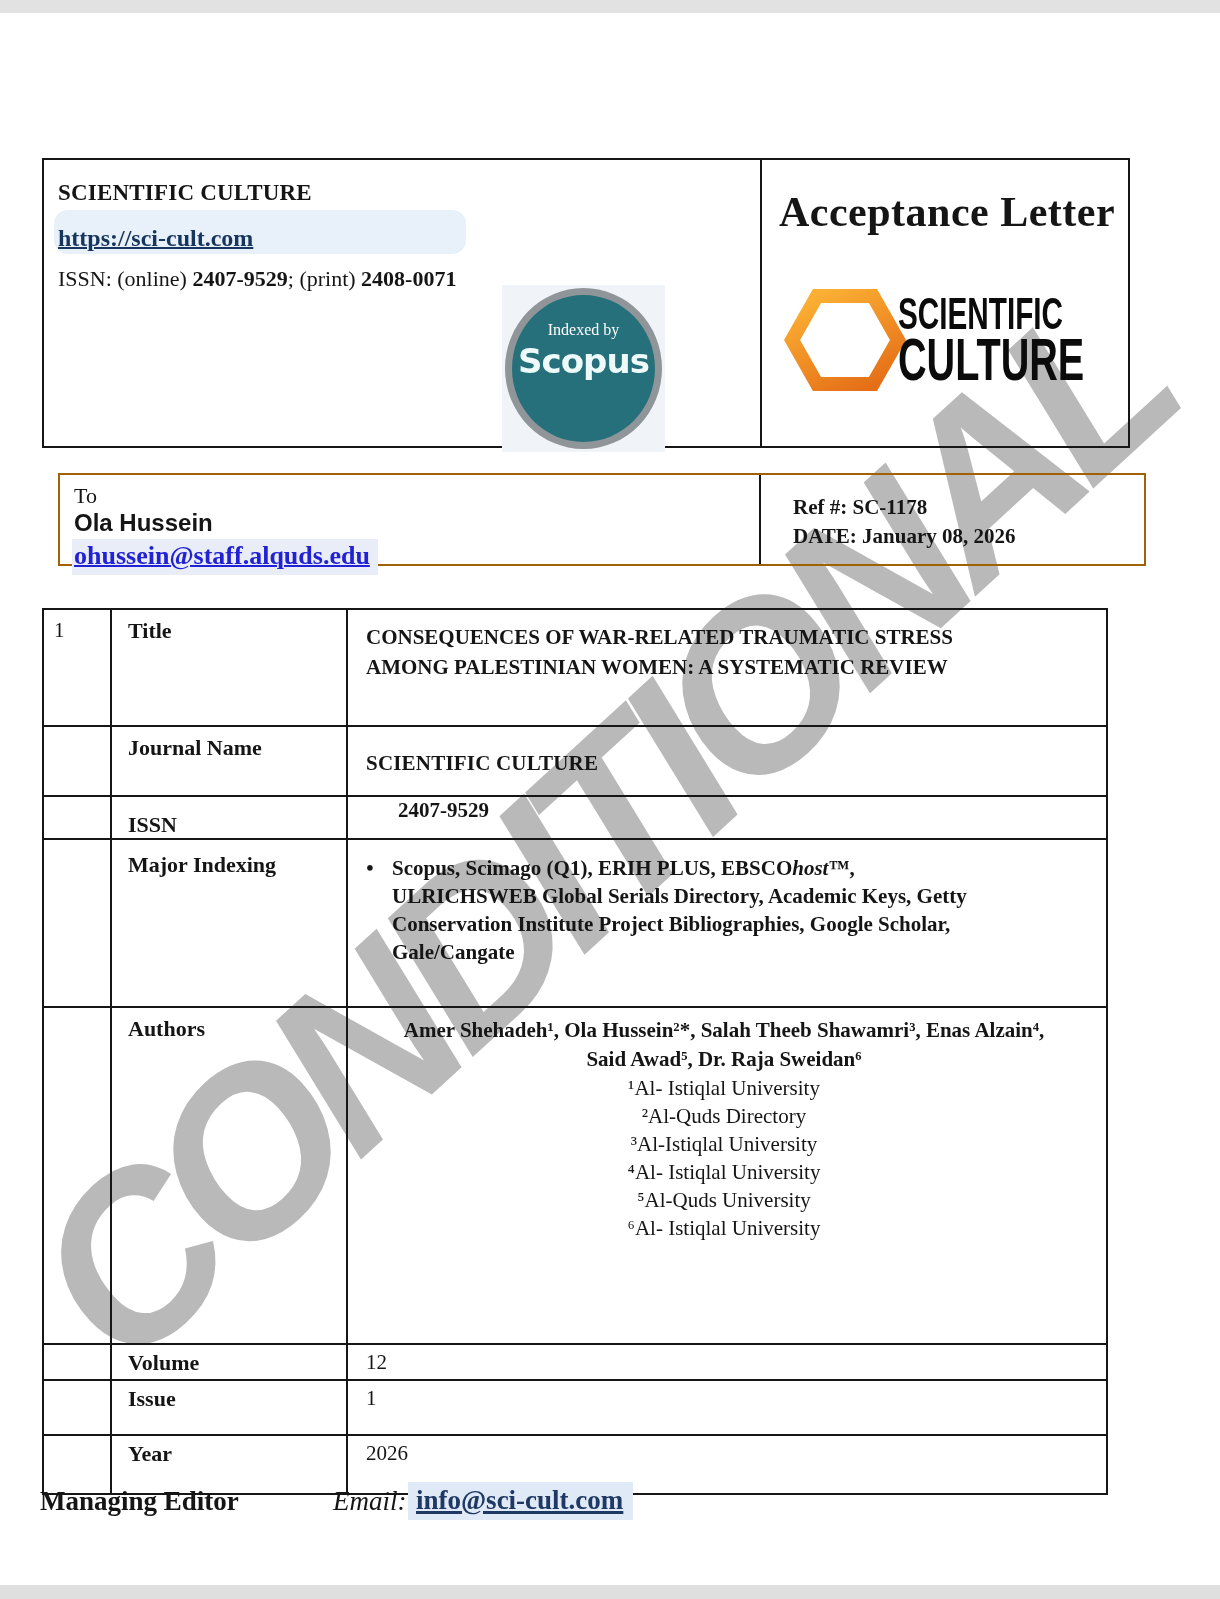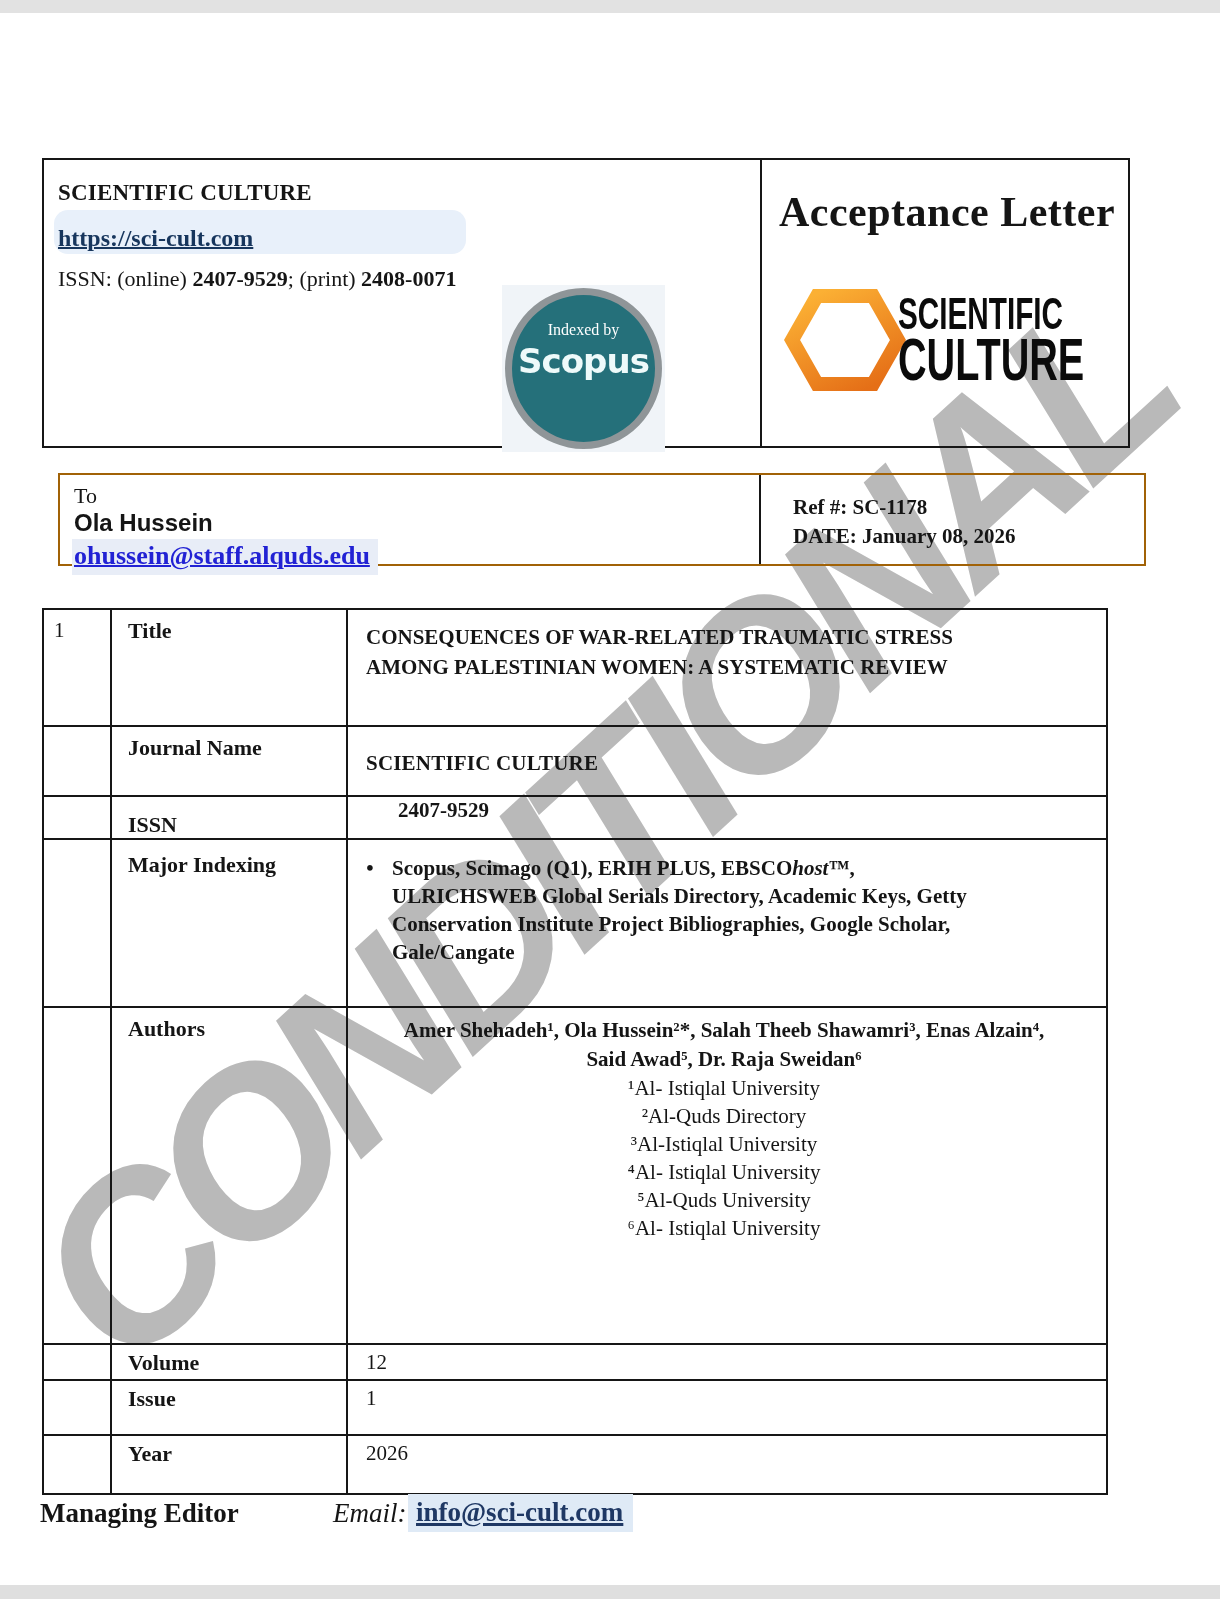--- a/index.html
+++ b/index.html
@@ -78,7 +78,7 @@
   tr.r-small td.c3 { padding-top:5px; }
 
   
-  #footer-line { left:0; top:1486px; width:1220px; height:40px;margin-top:12px; }
+  #footer-line { left:0; top:1486px; width:1220px; height:40px; }
   #managing-editor-label { position:absolute; left:40px; top:0; font-weight:bold; font-size:27px; }
   #email-label { position:absolute; left:333px; top:0; font-size:27px;font-style:italic; }
   #contact-email-block { position:absolute; left:408px; top:-4px; background:#dfeaf6; padding:3px 10px 4px 8px; }

